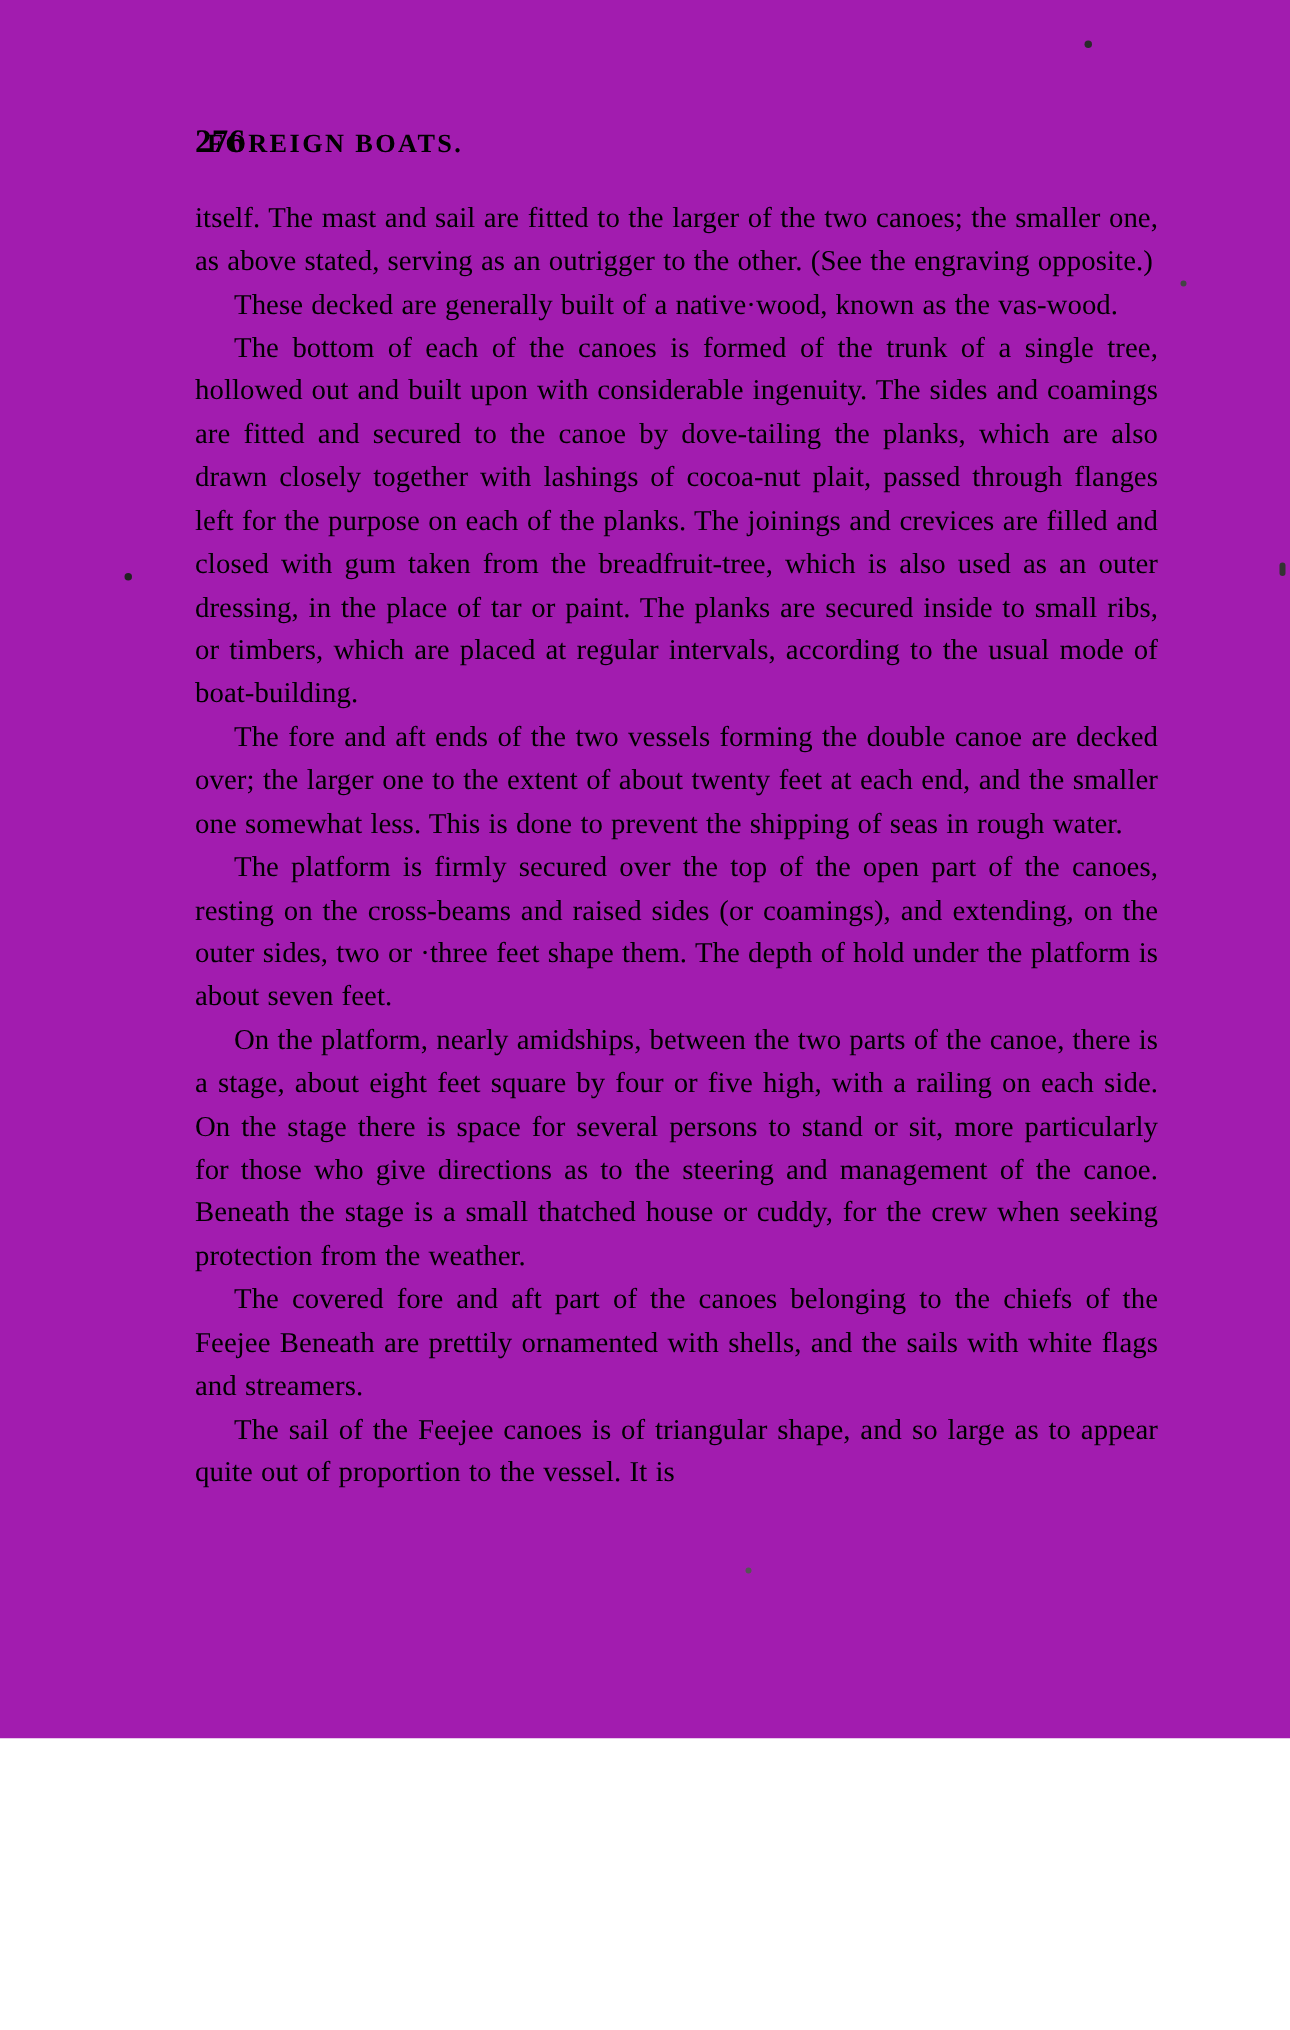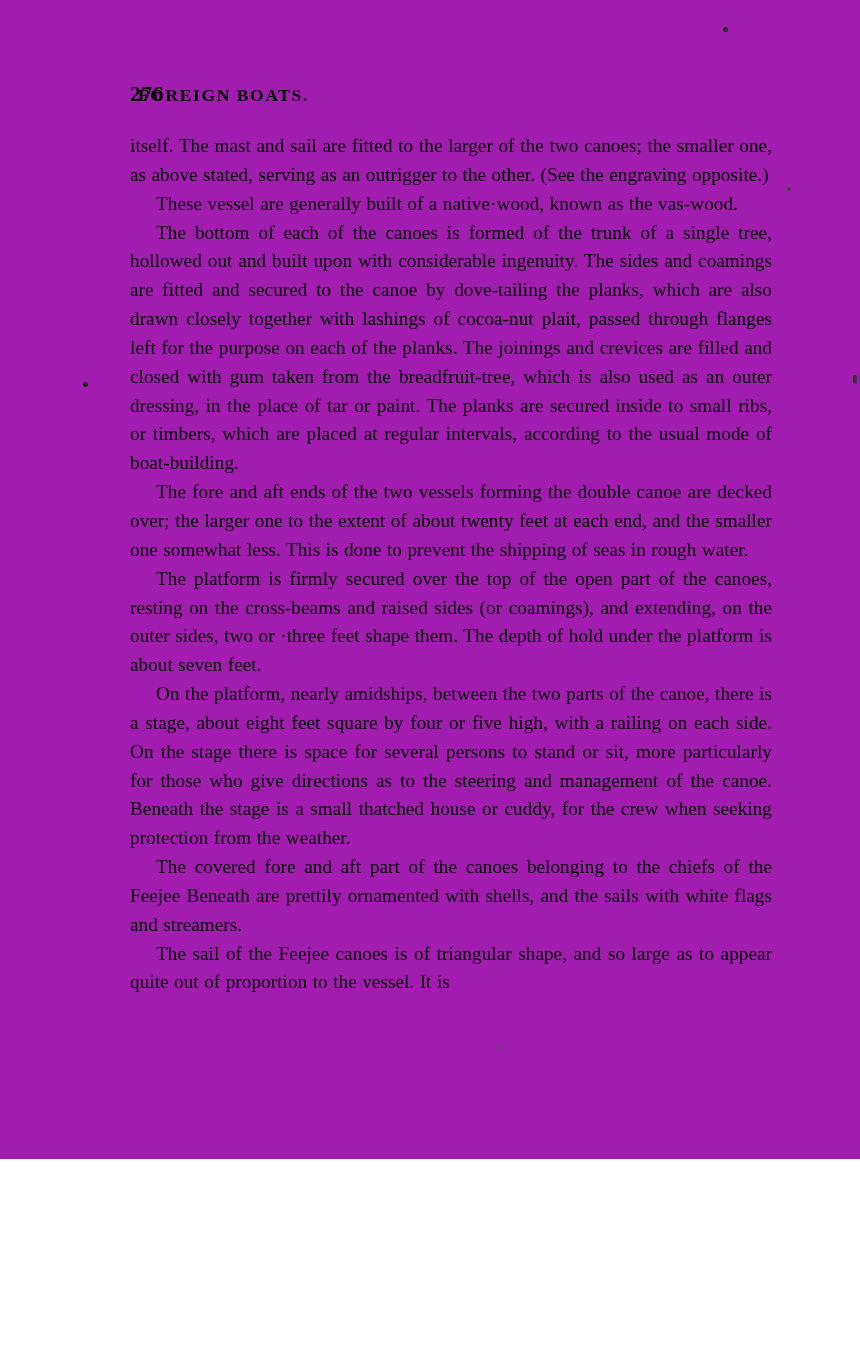--- a/index.html
+++ b/index.html
@@ -122,7 +122,7 @@
 
   <div class="textblock">
     <p class="para">itself.   The mast and sail are fitted to the larger of the two canoes; the smaller one, as above stated, serving as an outrigger to the other.   (See the engraving opposite.)</p>
-    <p class="para indent">These vessel are generally built of a native·wood, known as the vas-wood.</p>
+    <p class="para indent">These decked are generally built of a native·wood, known as the vas-wood.</p>
     <p class="para indent">The bottom of each of the canoes is formed of the trunk of a single tree, hollowed out and built upon with considerable ingenuity.   The sides and coamings are fitted and secured to the canoe by dove-tailing the planks, which are also drawn closely together with lashings of cocoa-nut plait, passed through flanges left for the purpose on each of the planks.   The joinings and crevices are filled and closed with gum taken from the breadfruit-tree, which is also used as an outer dressing, in the place of tar or paint.   The planks are secured inside to small ribs, or timbers, which are placed at regular intervals, according to the usual mode of boat-building.</p>
     <p class="para indent">The fore and aft ends of the two vessels forming the double canoe are decked over; the larger one to the extent of about twenty feet at each end, and the smaller one somewhat less. This is done to prevent the shipping of seas in rough water.</p>
     <p class="para indent">The platform is firmly secured over the top of the open part of the canoes, resting on the cross-beams and raised sides (or coamings), and extending, on the outer sides, two or ·three feet shape them.   The depth of hold under the platform is about seven feet.</p>

